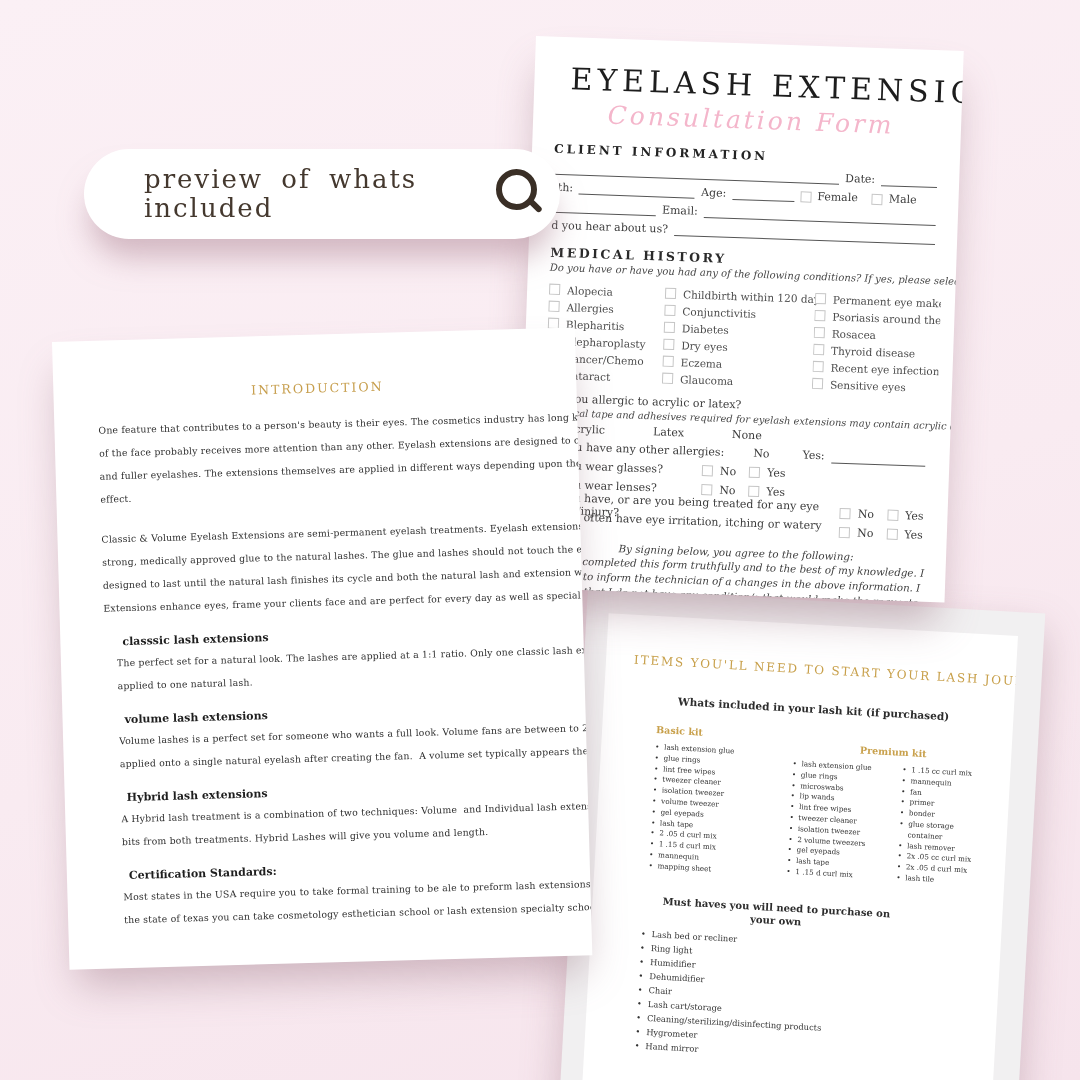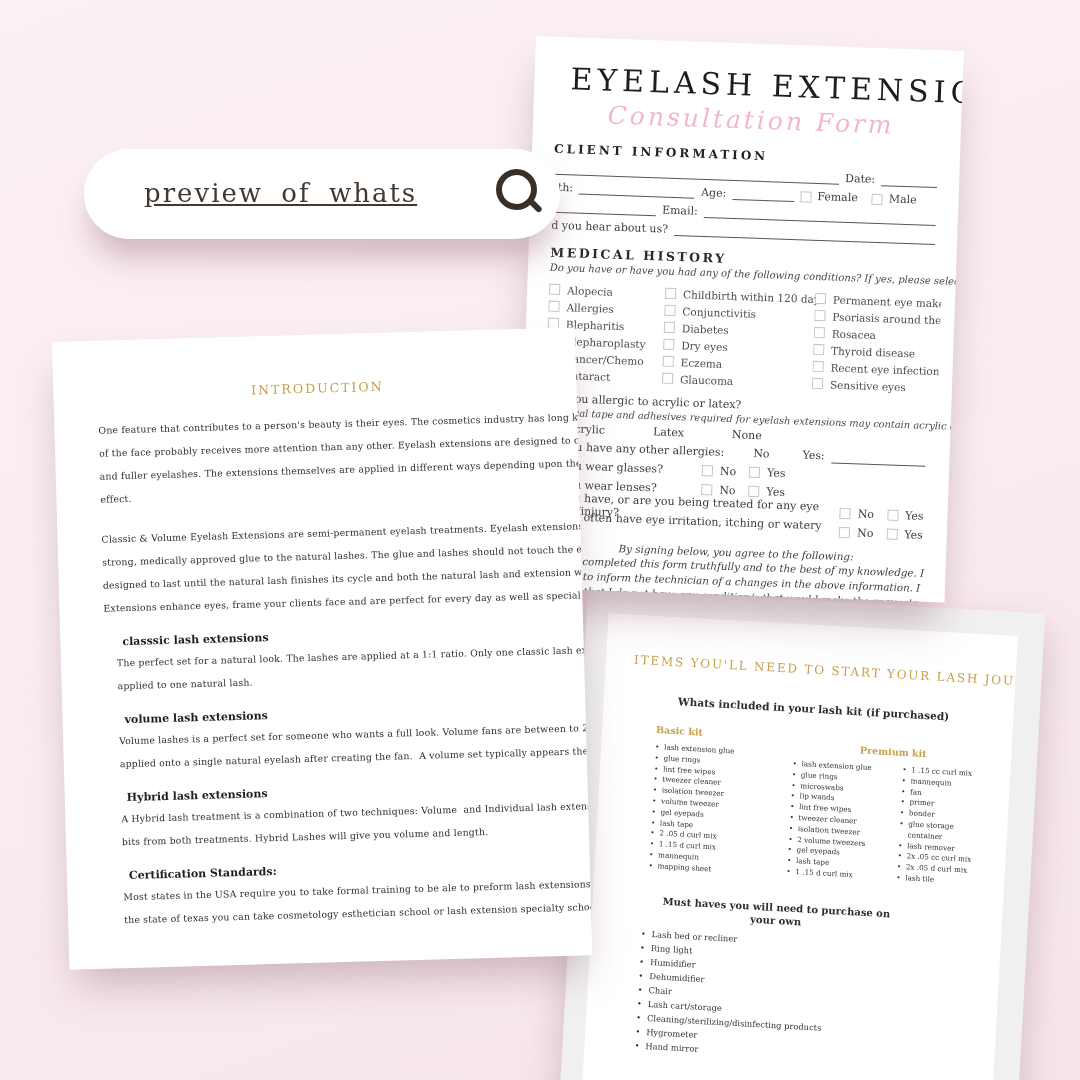--- a/index.html
+++ b/index.html
@@ -19,7 +19,7 @@
   }
   .badge-text{
     padding-left:60px;font-size:26px;line-height:1.12;color:#44382e;
-    letter-spacing:2px;word-spacing:8px;text-decoration:underline;
+    letter-spacing:2px;word-spacing:8px;
   }
   .mag{position:absolute;right:14px;top:20px;width:50px;height:50px;}
   .mag .lens{width:29px;height:29px;border:6px solid #3a2f26;border-radius:50%;}

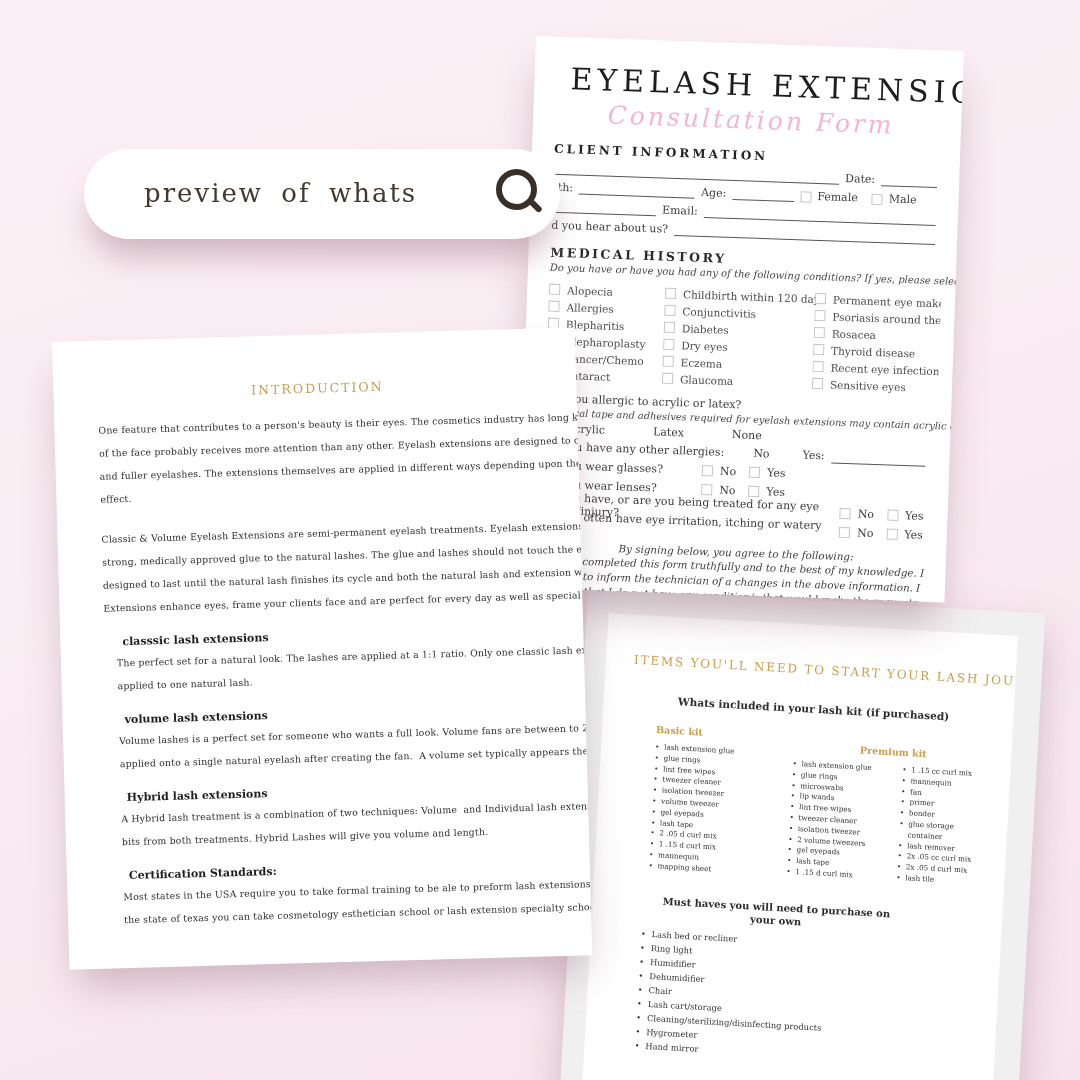--- a/index.html
+++ b/index.html
@@ -381,6 +381,7 @@
 <div id="badge">
   <div class="badge-text">
     <div>preview of whats</div>
+    <div>included</div>
   </div>
   <div class="mag">
     <div class="lens"></div>

